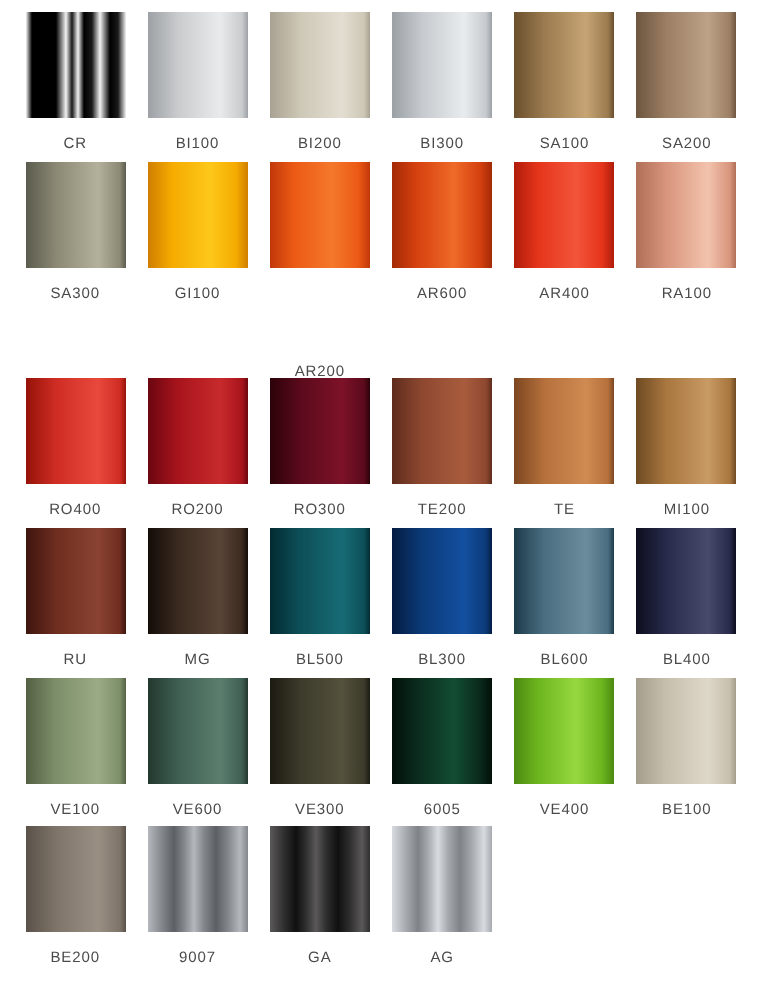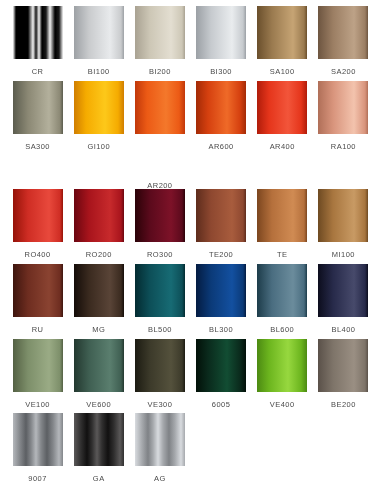--- a/index.html
+++ b/index.html
@@ -237,6 +237,12 @@
       <div class="swatch-label" style="color: rgb(74, 74, 74);">VE400</div>
     </div>
     <div class="swatch-cell">
+      <div class="swatch-chip" style="background: rgb(198, 191, 174);">
+        <div class="sheen" style="background-image: linear-gradient(90deg, rgb(165, 157, 140) 0%, rgb(198, 191, 174) 30%, rgb(222, 216, 201) 72%, rgb(198, 191, 174) 94%, rgb(165, 157, 140) 100%);"></div>
+      </div>
+      <div class="swatch-label" style="color: rgb(74, 74, 74);">BE100</div>
+    </div>
+    <div class="swatch-cell">
       <div class="swatch-chip" style="background: rgb(126, 116, 105);">
         <div class="sheen" style="background-image: linear-gradient(90deg, rgb(90, 81, 73) 0%, rgb(126, 116, 105) 30%, rgb(154, 143, 131) 72%, rgb(126, 116, 105) 94%, rgb(90, 81, 73) 100%);"></div>
       </div>

